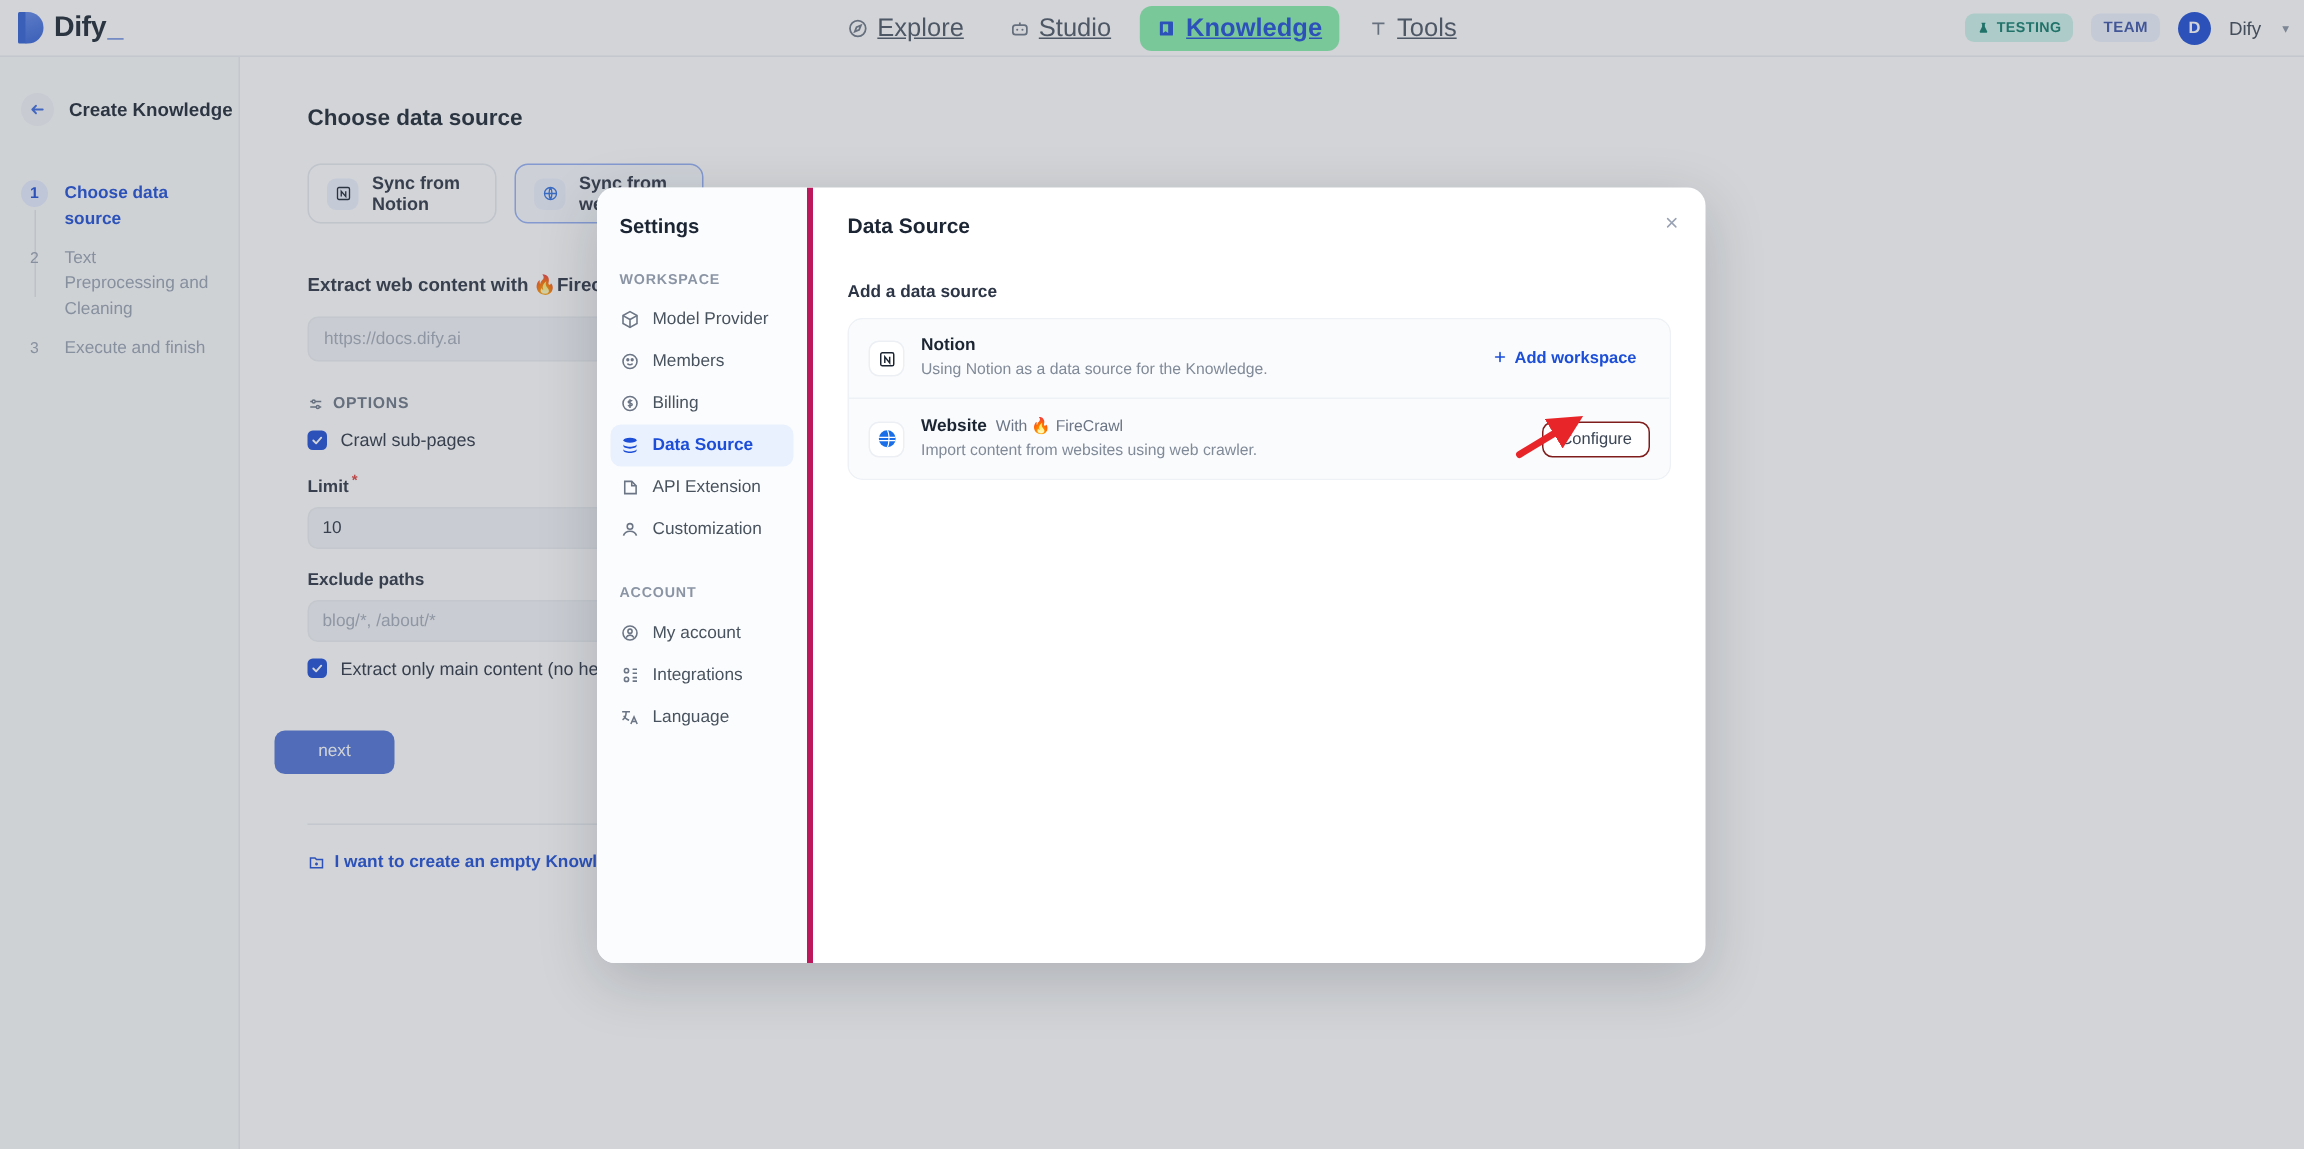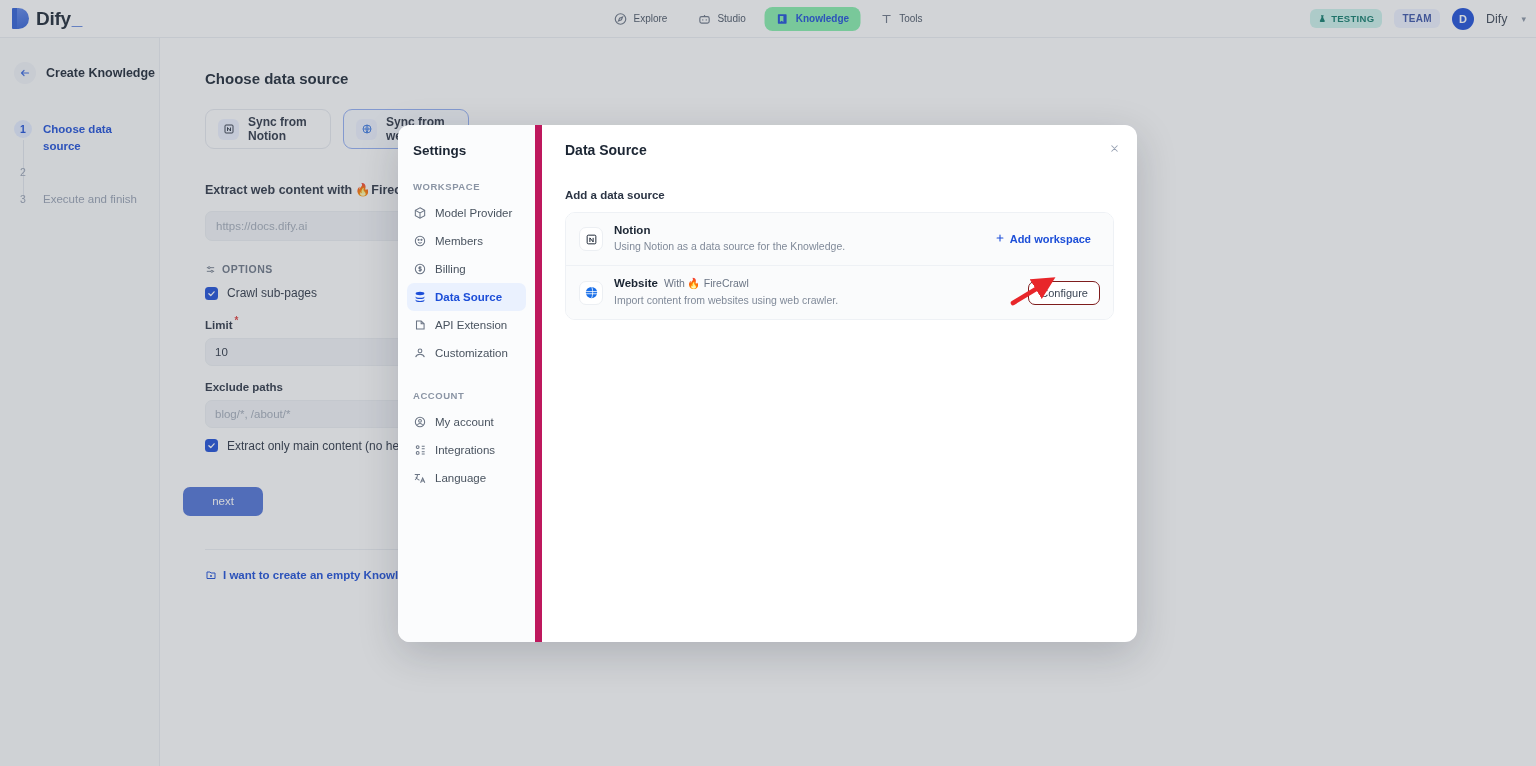--- a/index.html
+++ b/index.html
@@ -43,8 +43,9 @@
   .nav-item {
     display: flex; align-items: center; gap: 6px;
     padding: 5px 11px; border-radius: 8px;
-    font-size: 10px; color: #495464; cursor: pointer;
+    font-size: 17px; color: #495464; cursor: pointer;
     white-space: nowrap;
+    text-decoration: underline;
   }
   .nav-item.active {
     background: #86efac; color: #1c4ed8; font-weight: 700;

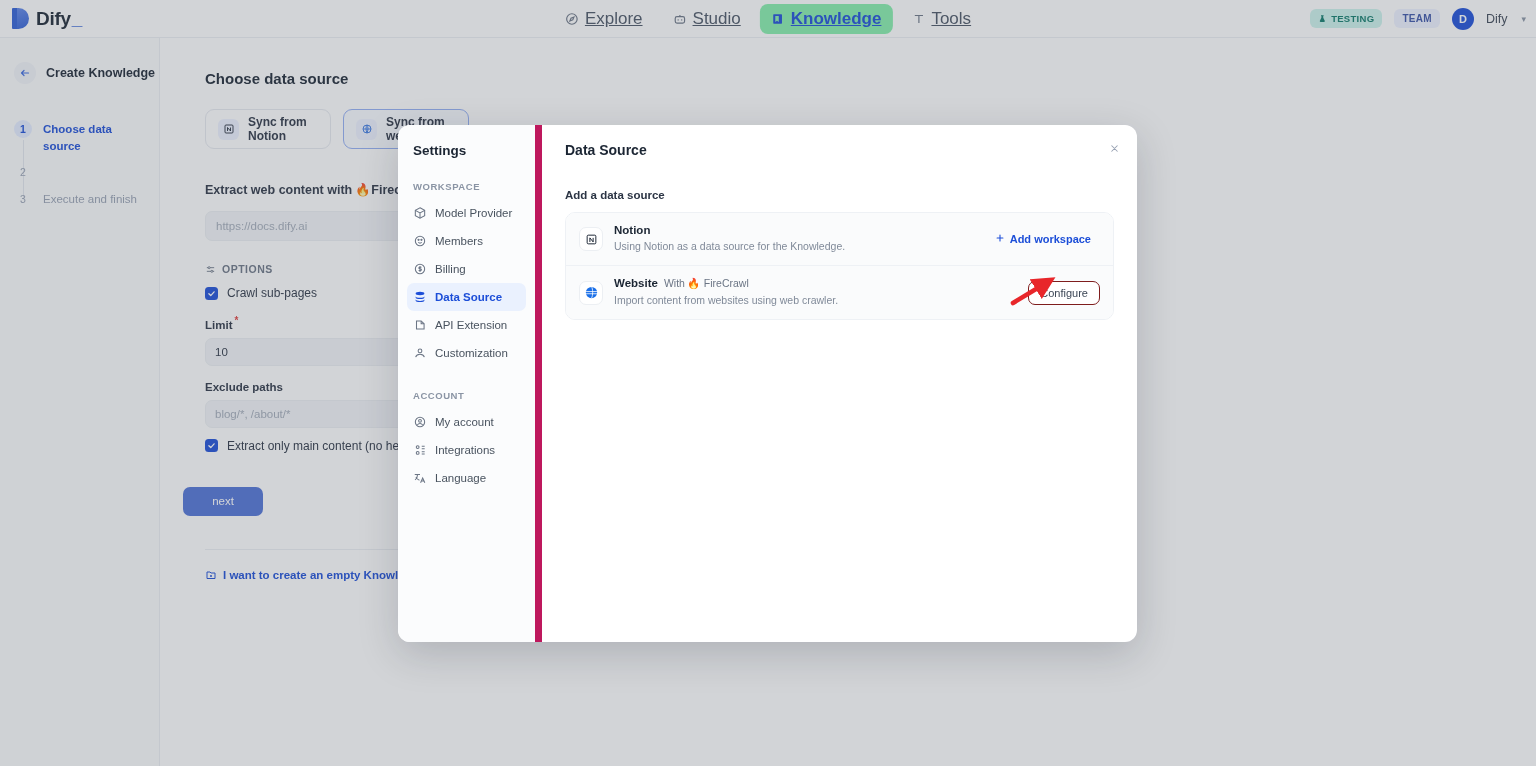--- a/index.html
+++ b/index.html
@@ -168,7 +168,7 @@
   }
   .modal-side {
     width: 144px; flex: 0 0 144px; background: #fbfcfd;
-    border-right: 7px solid #be185d; padding: 18px 0 0 0;
+    border-right: 4px solid #be185d; padding: 18px 0 0 0;
   }
   .modal-side h2 { font-size: 13.5px; font-weight: 700; color: #1b2533; padding-left: 15px; }
   .grp-label {

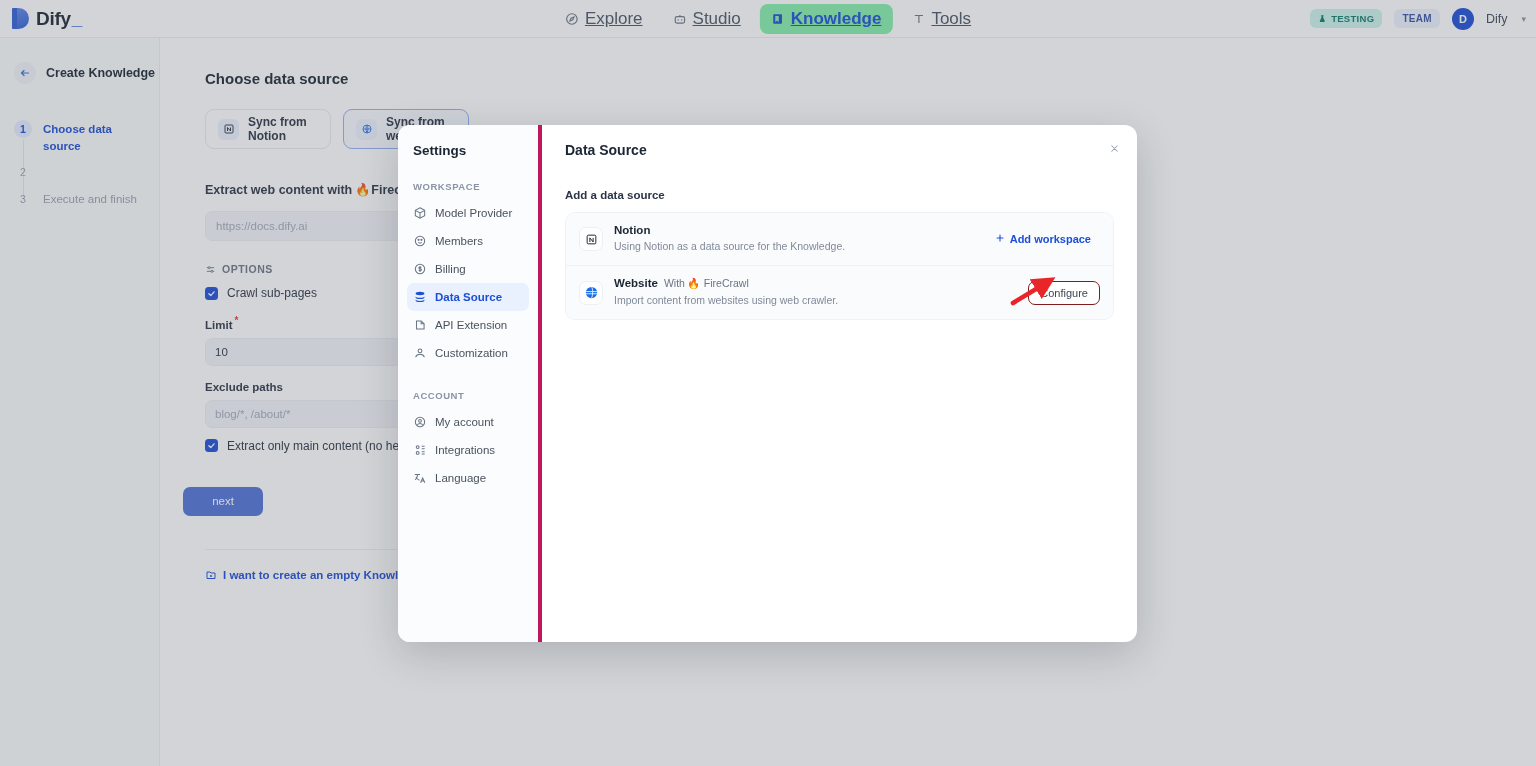--- a/index.html
+++ b/index.html
@@ -297,6 +297,7 @@
       </div>
       <div class="step">
         <div class="step-num">2</div>
+        <div class="step-label">Text Preprocessing and Cleaning</div>
       </div>
       <div class="step">
         <div class="step-num">3</div>

